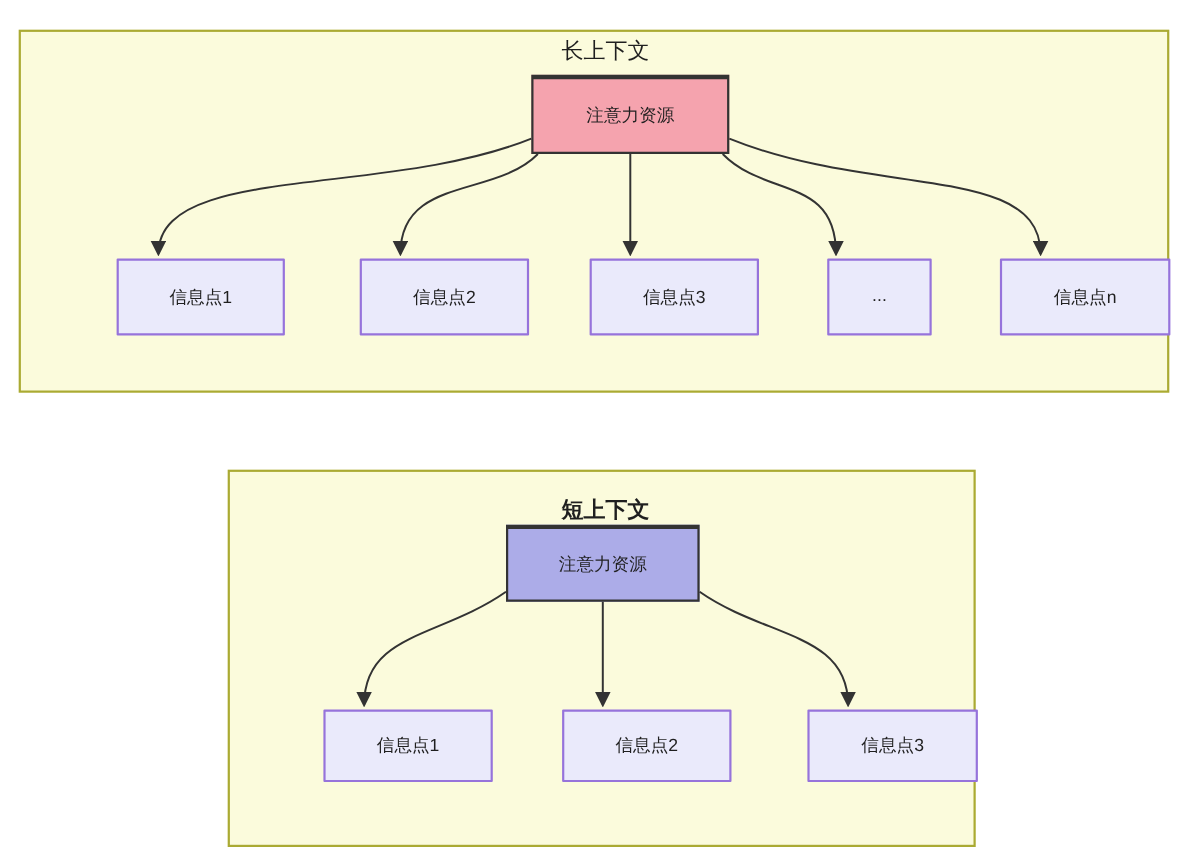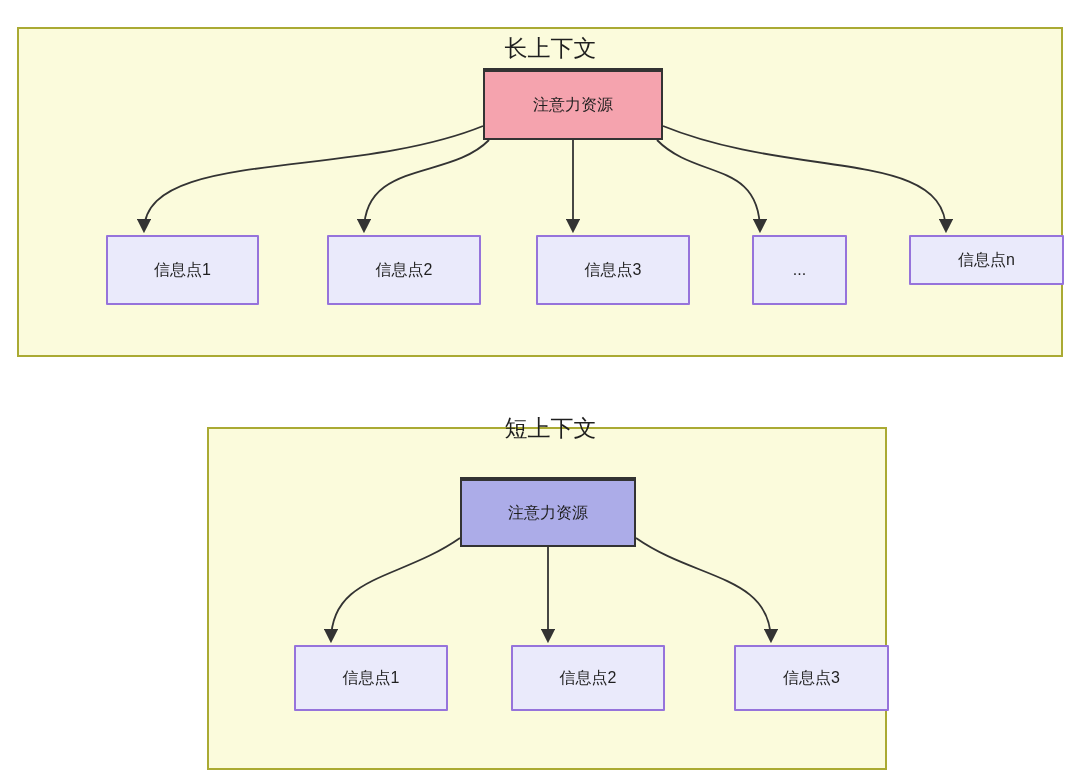--- a/index.html
+++ b/index.html
@@ -34,7 +34,7 @@
     position: absolute;
     left: 0; right: 0;
     text-align: center;
-    font-size: 23px;
+    font-size: 20px;
     color: var(--text);
     padding-left: 21px;
   }

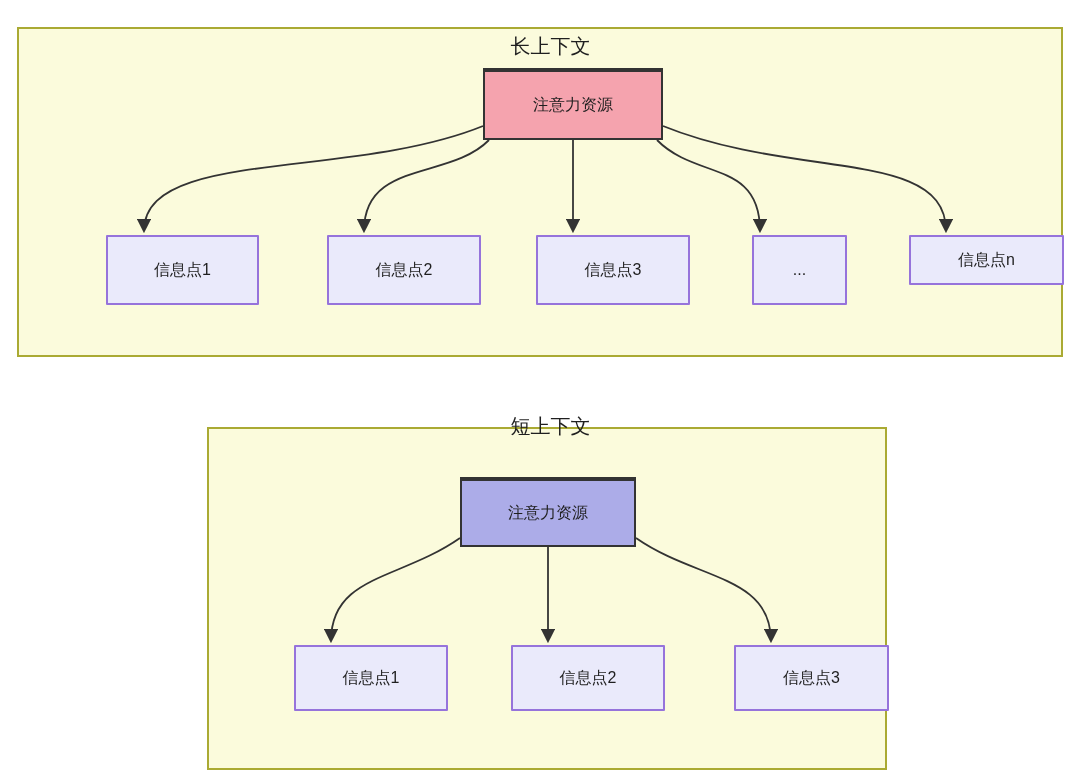--- a/index.html
+++ b/index.html
@@ -66,7 +66,7 @@
   #l-info-1 { left: 287px; top: 235px; width: 154px; height: 70px; }
   #l-info-2 { left: 496px; top: 235px; width: 154px; height: 70px; }
   #l-info-3 { left: 712px; top: 235px; width: 95px;  height: 70px; }
-  #l-info-4 { left: 869px; top: 235px; width: 155px; height: 50px; }
+  #l-info-4 { left: 869px; top: 235px; width: 155px; height: 70px; }
   
   #s-info-0 { left: 254px; top: 645px; width: 154px; height: 66px; }
   #s-info-1 { left: 471px; top: 645px; width: 154px; height: 66px; }

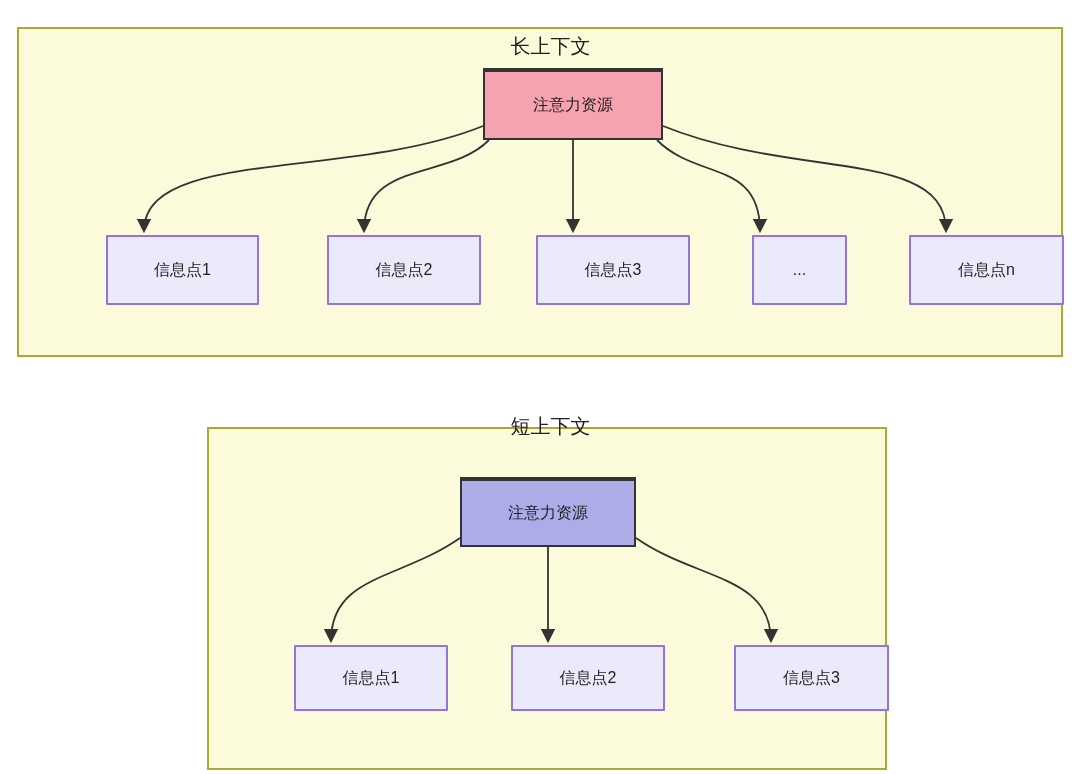--- a/index.html
+++ b/index.html
@@ -39,7 +39,7 @@
     padding-left: 21px;
   }
   #long-title  { top: 33px; }
-  #short-title { top: 413px; }
+  #short-title { top: 450px; font-weight: bold; }
   .node {
     position: absolute;
     display: flex;

